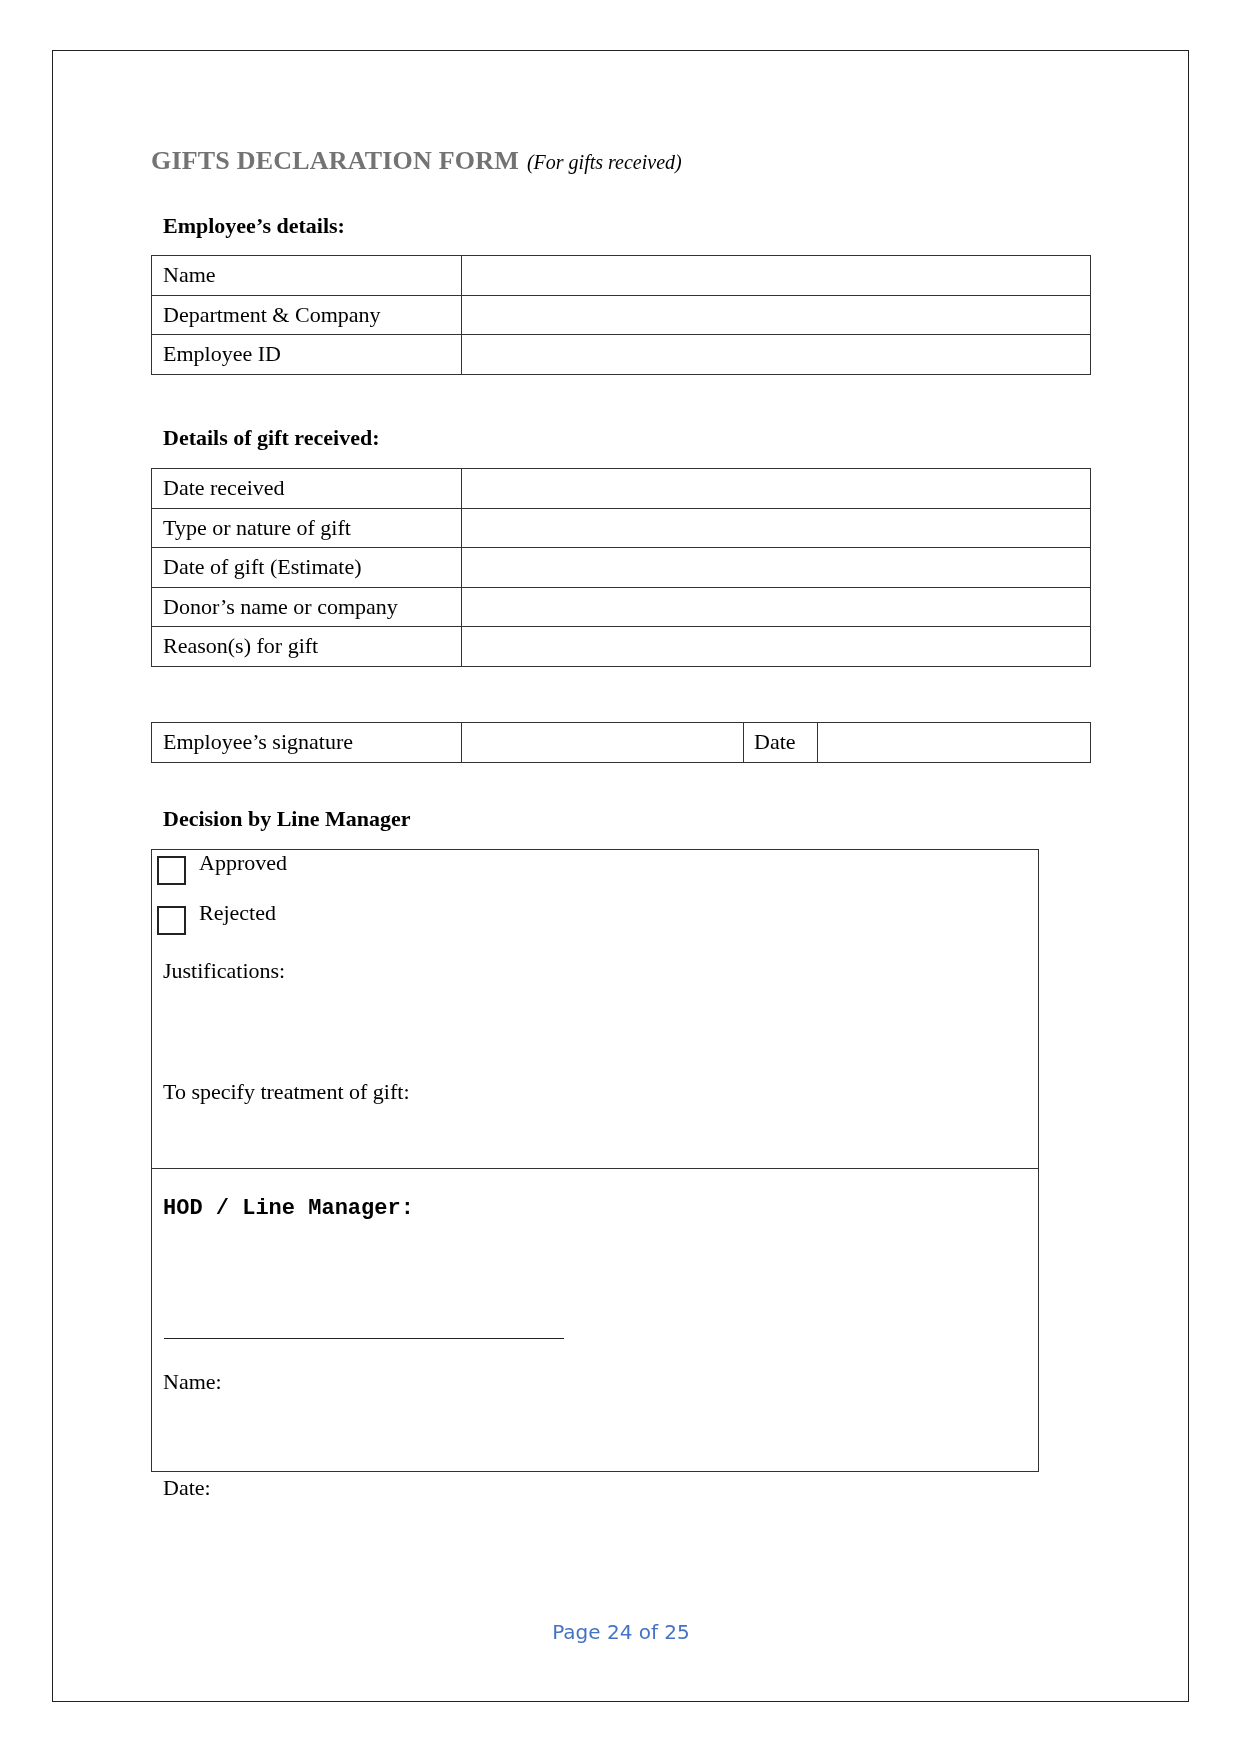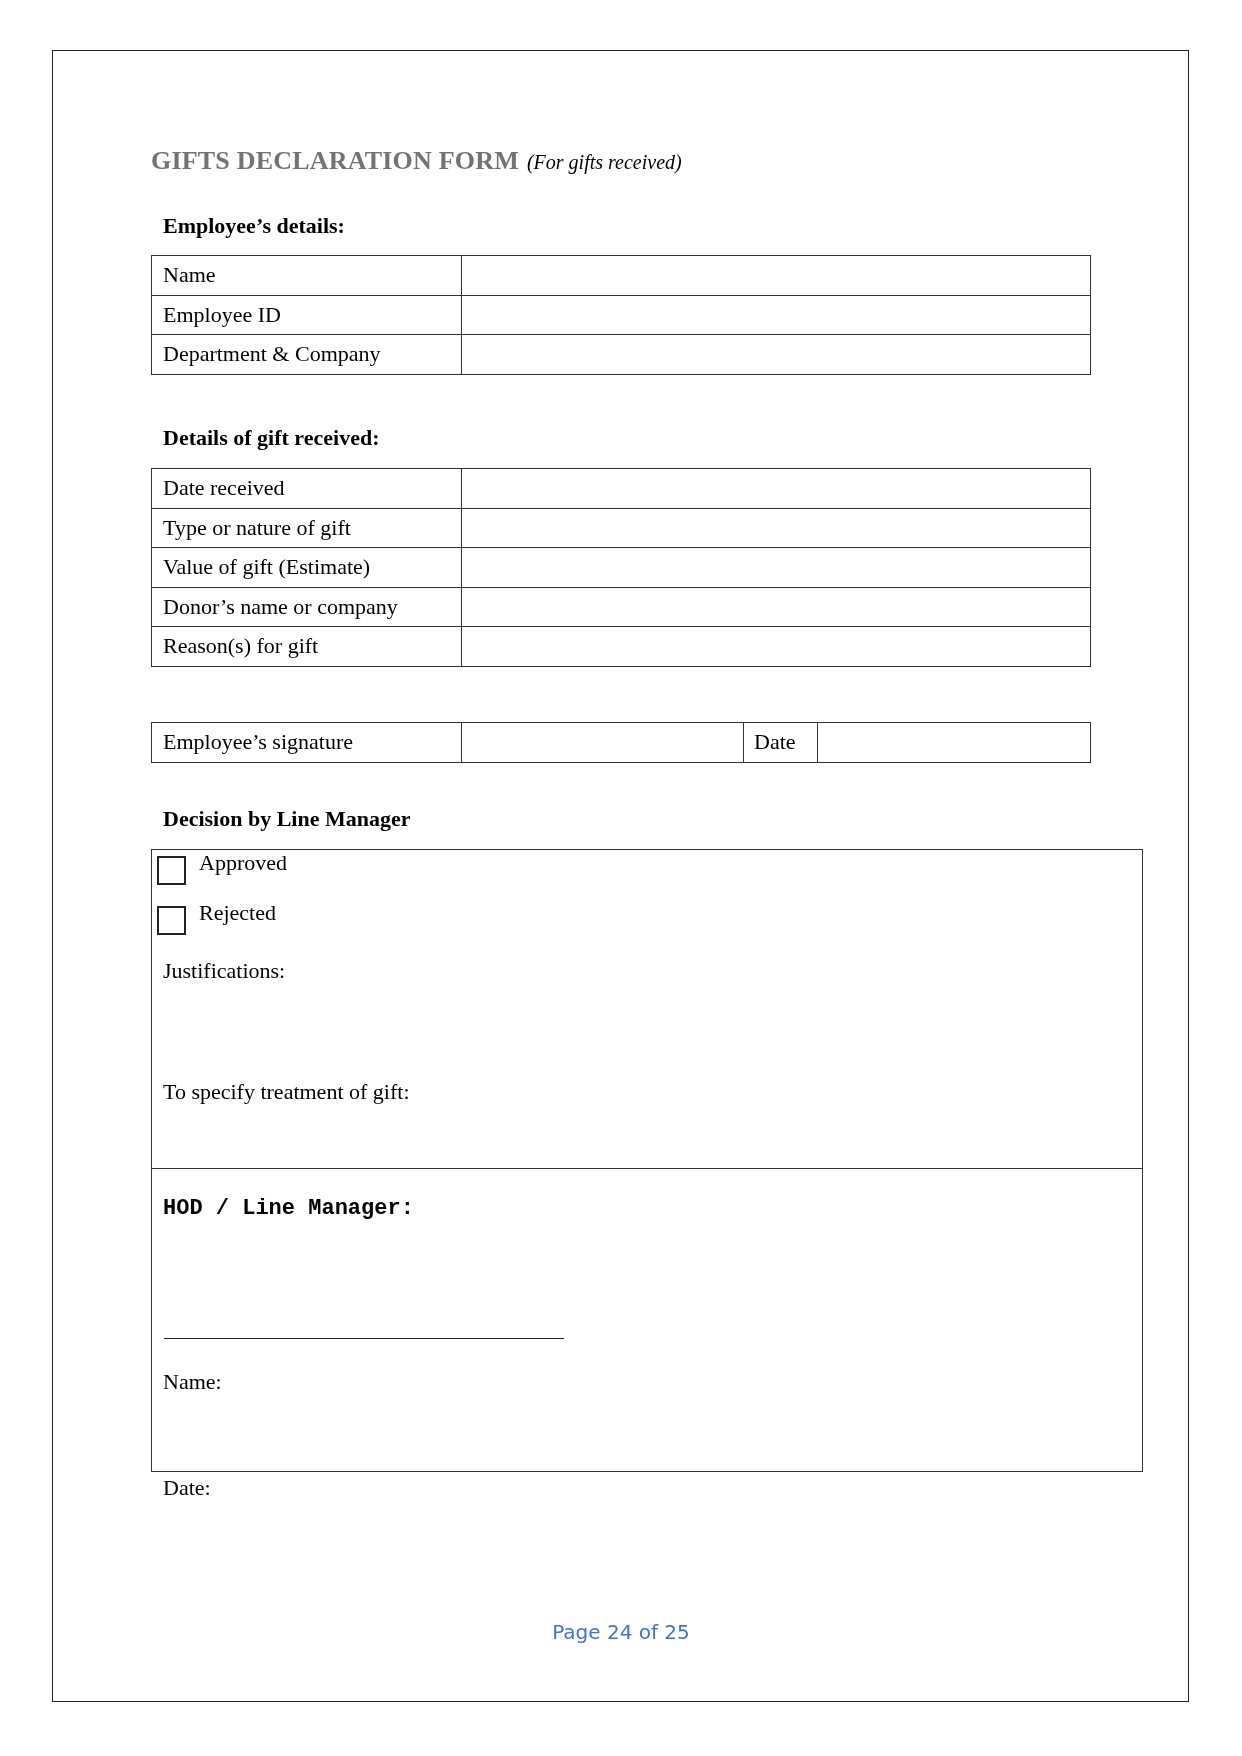--- a/index.html
+++ b/index.html
@@ -47,11 +47,11 @@
     <td class="value"></td>
   </tr>
   <tr>
-    <td class="label">Employee ID</td>
+    <td class="label">Department &amp; Company</td>
     <td class="value"></td>
   </tr>
   <tr>
-    <td class="label">Department &amp; Company</td>
+    <td class="label">Employee ID</td>
     <td class="value"></td>
   </tr>
 </tbody>

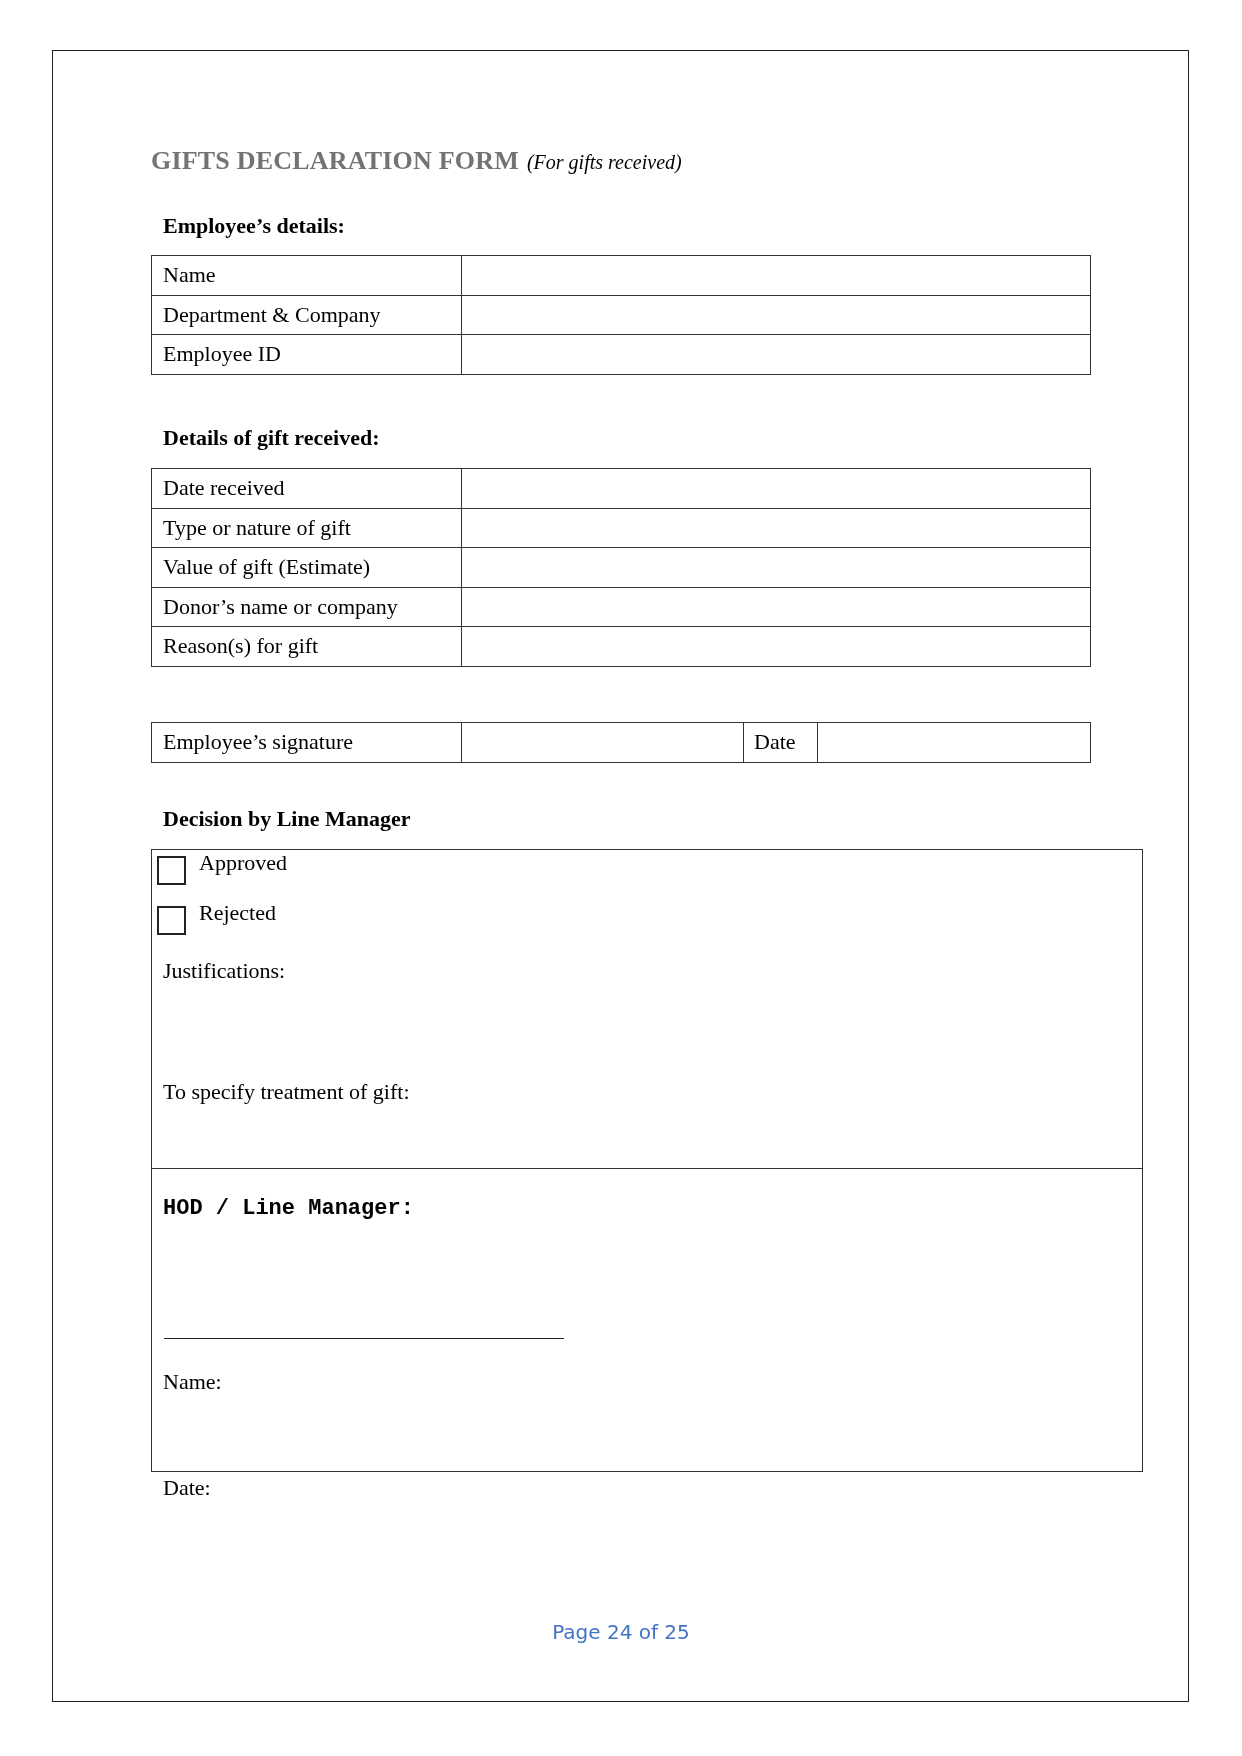--- a/index.html
+++ b/index.html
@@ -70,7 +70,7 @@
     <td class="value"></td>
   </tr>
   <tr>
-    <td class="label">Value of gift (Estimate)</td>
+    <td class="label">Date of gift (Estimate)</td>
     <td class="value"></td>
   </tr>
   <tr>

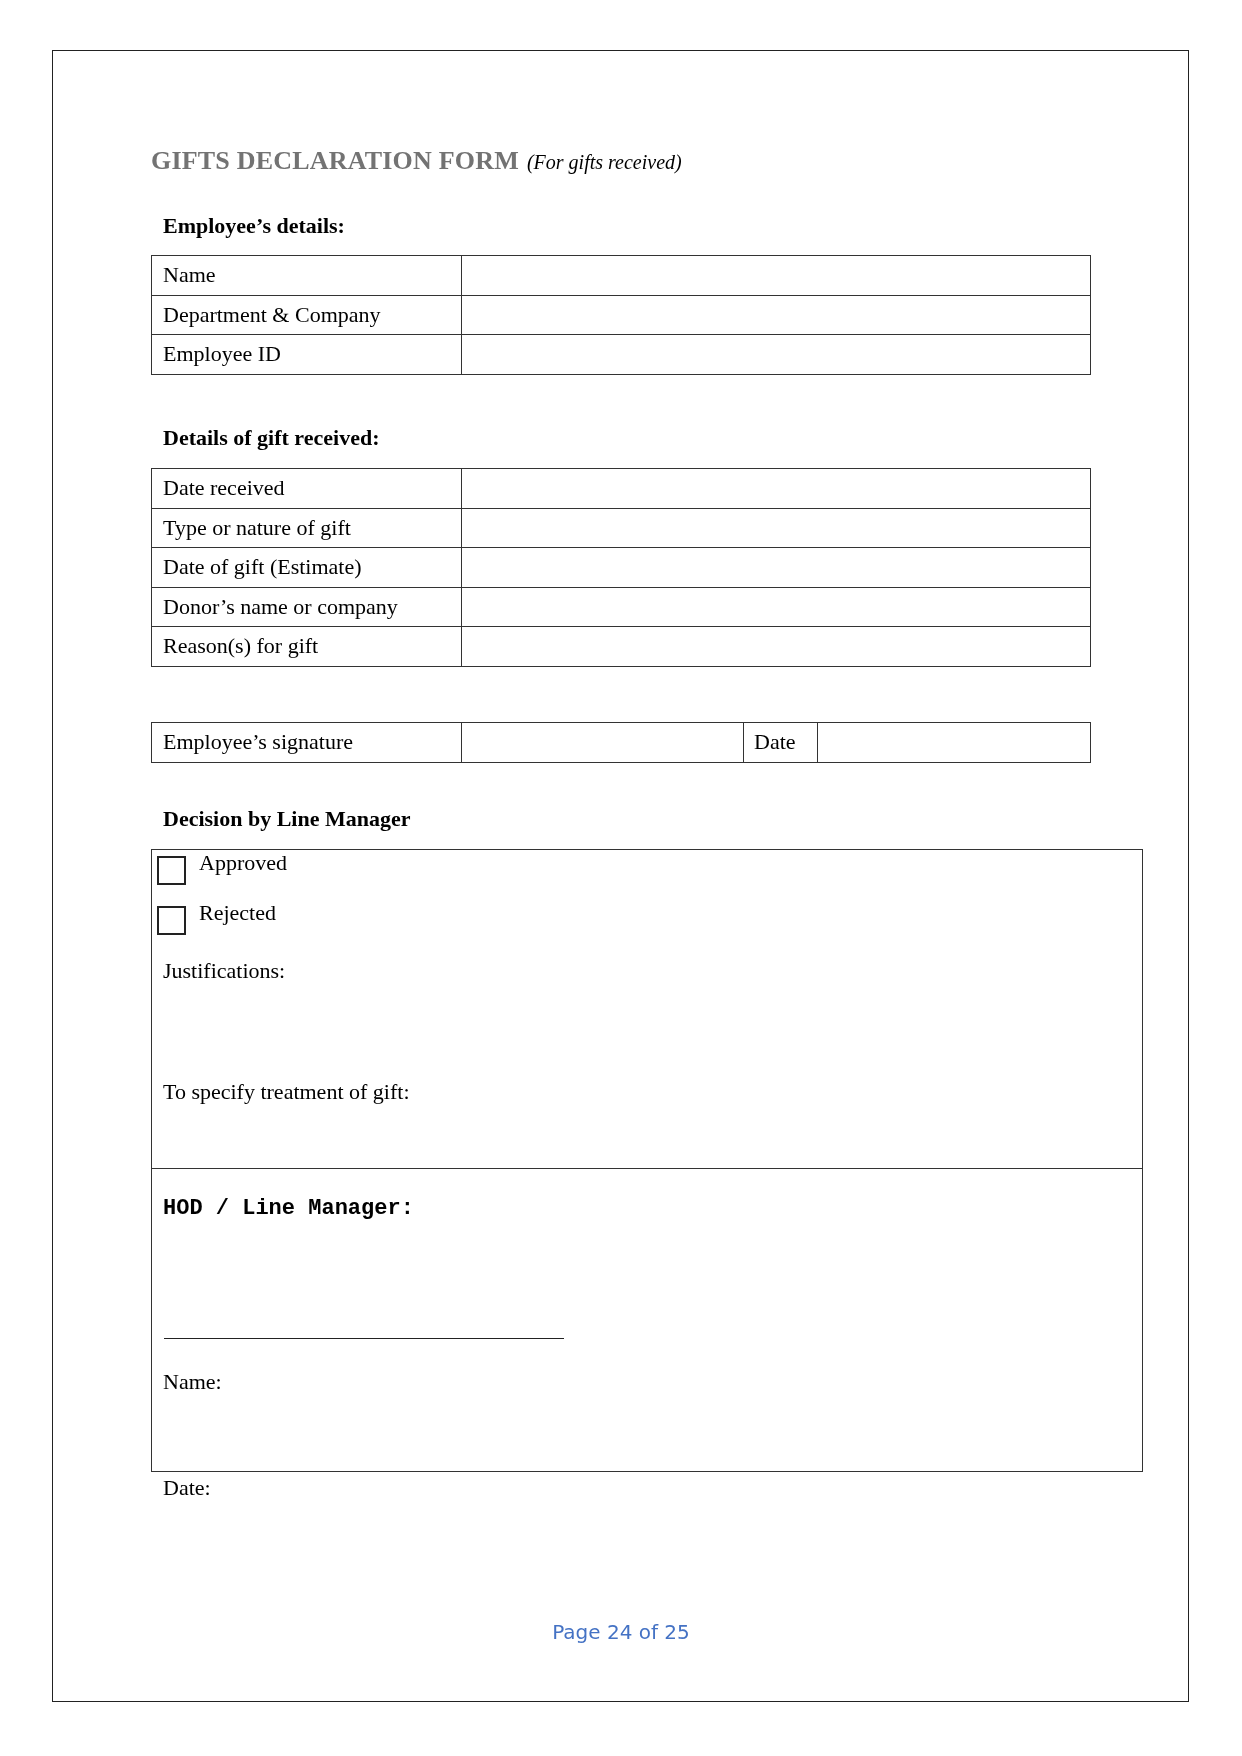--- a/index.html
+++ b/index.html
@@ -16,7 +16,7 @@
                     vertical-align: middle; box-sizing: border-box; white-space: nowrap; }
     table.form td.label { width: 310px; }
     table.form td.value { cursor: text; }
-    .decision-box { position: absolute; left: 151px; top: 849px; width: 992px; height: 623px;
+    .decision-box { position: absolute; left: 151px; top: 849px; width: 888px; height: 623px;
                     border: 1.5px solid #333; box-sizing: border-box; }
     .divider { position: absolute; left: 0; right: 0; top: 318px; border-top: 1.5px solid #333; }
     .cb-row { position: absolute; left: 5px; display: flex; align-items: flex-start; cursor: pointer; }

